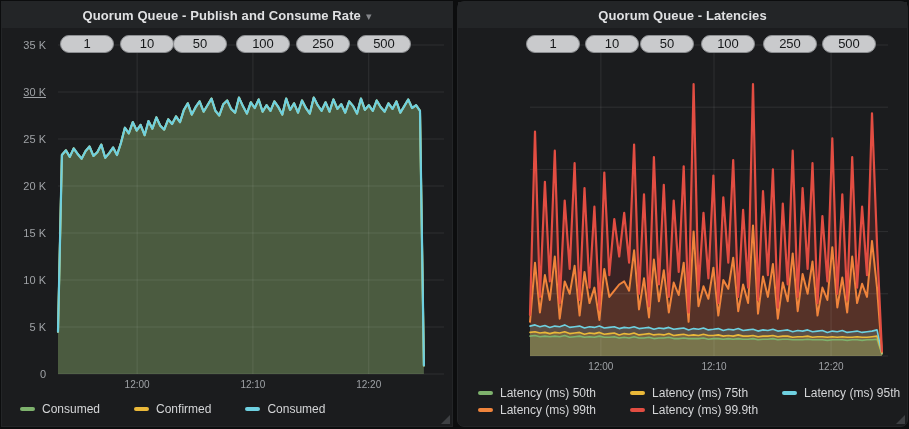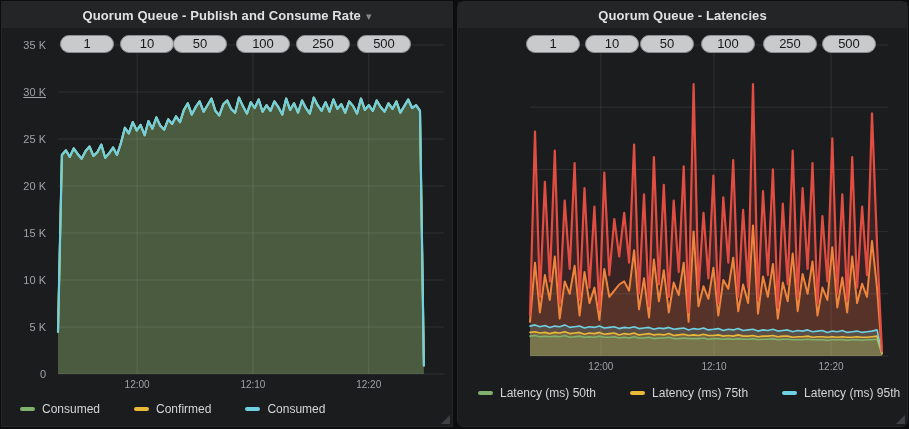--- a/index.html
+++ b/index.html
@@ -165,6 +165,16 @@
               <span class="legend-label">Latency (ms) 95th</span>
             </div>
           </div>
+          <div class="legend-row">
+            <div class="legend-item">
+              <span class="swatch" style="background: rgb(239, 132, 60);"></span>
+              <span class="legend-label">Latency (ms) 99th</span>
+            </div>
+            <div class="legend-item">
+              <span class="swatch" style="background: rgb(226, 77, 66);"></span>
+              <span class="legend-label">Latency (ms) 99.9th</span>
+            </div>
+          </div>
         </div>
     </div>
     <div class="resize-handle"></div>

